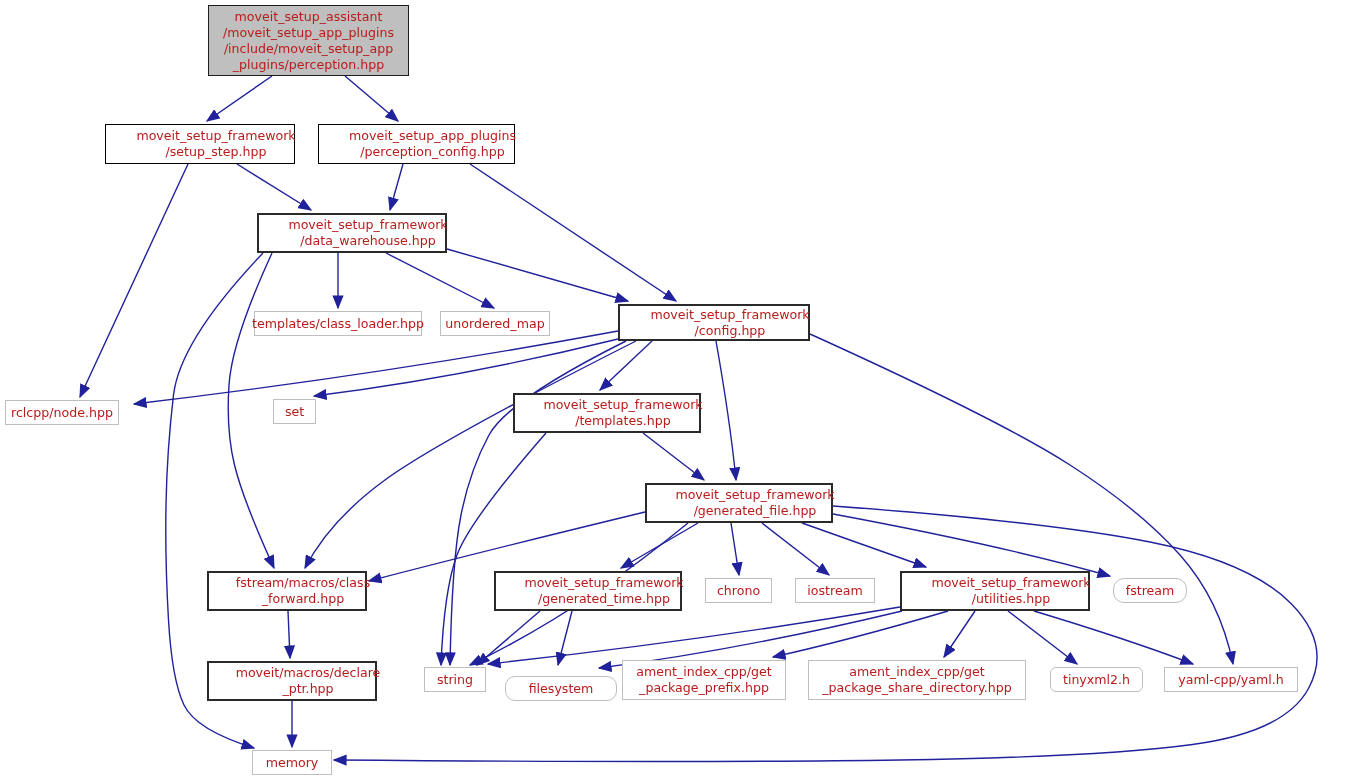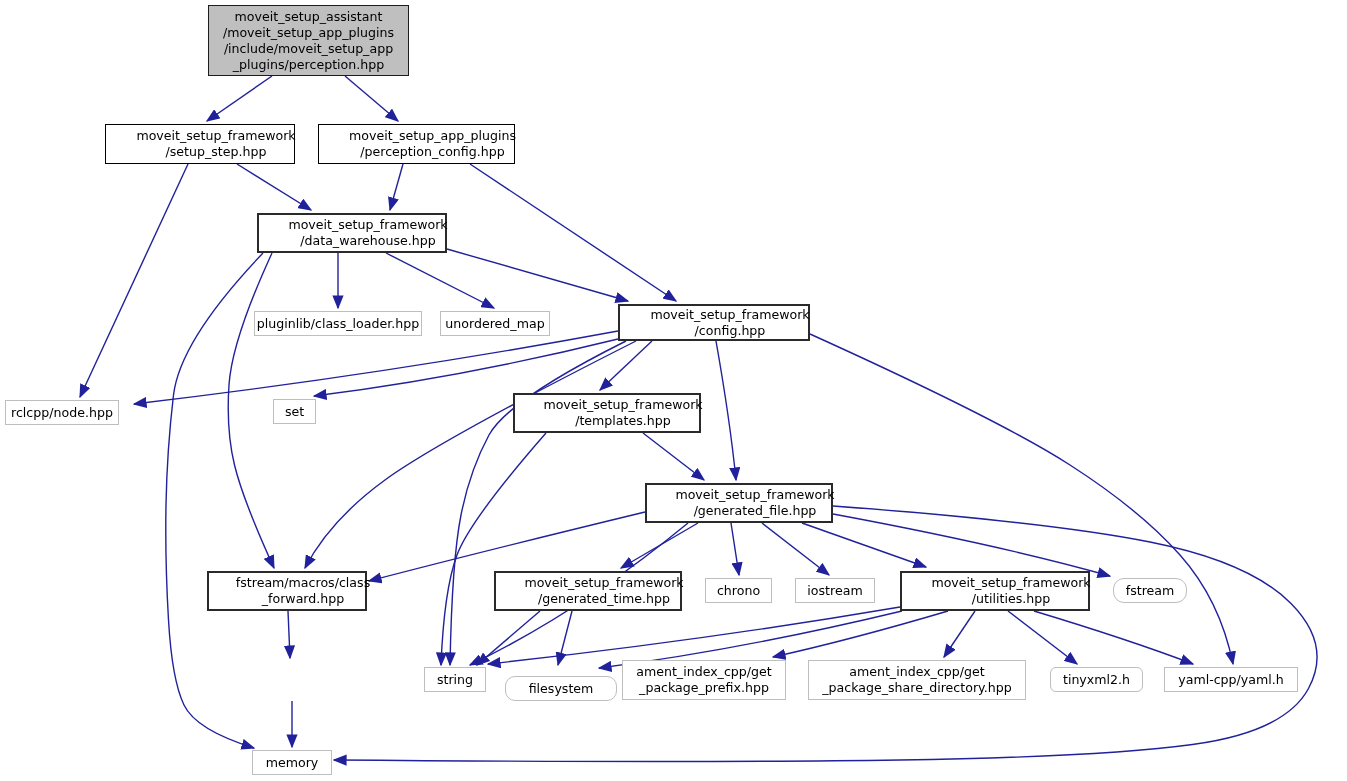--- a/index.html
+++ b/index.html
@@ -8,7 +8,7 @@
   #edge-layer{position:absolute;left:0;top:0;width:1347px;height:781px;}
   #node-layer{position:absolute;left:0;top:0;width:1347px;height:781px;pointer-events:none;}
   .gnode{position:absolute;display:flex;flex-direction:column;align-items:center;justify-content:center;
-         box-sizing:border-box;background:#ffffff;color:#000000;text-align:center;
+         box-sizing:border-box;background:#ffffff;color:#b91c1c;text-align:center;
          font-size:12.6px;line-height:16px;white-space:nowrap;pointer-events:auto;}
   .gnode.root{background:#bfbfbf;border:1.6px solid #1d1d1d;}
   .gnode.internal{border:1.4px solid #000000;cursor:pointer;padding-left:32px;}

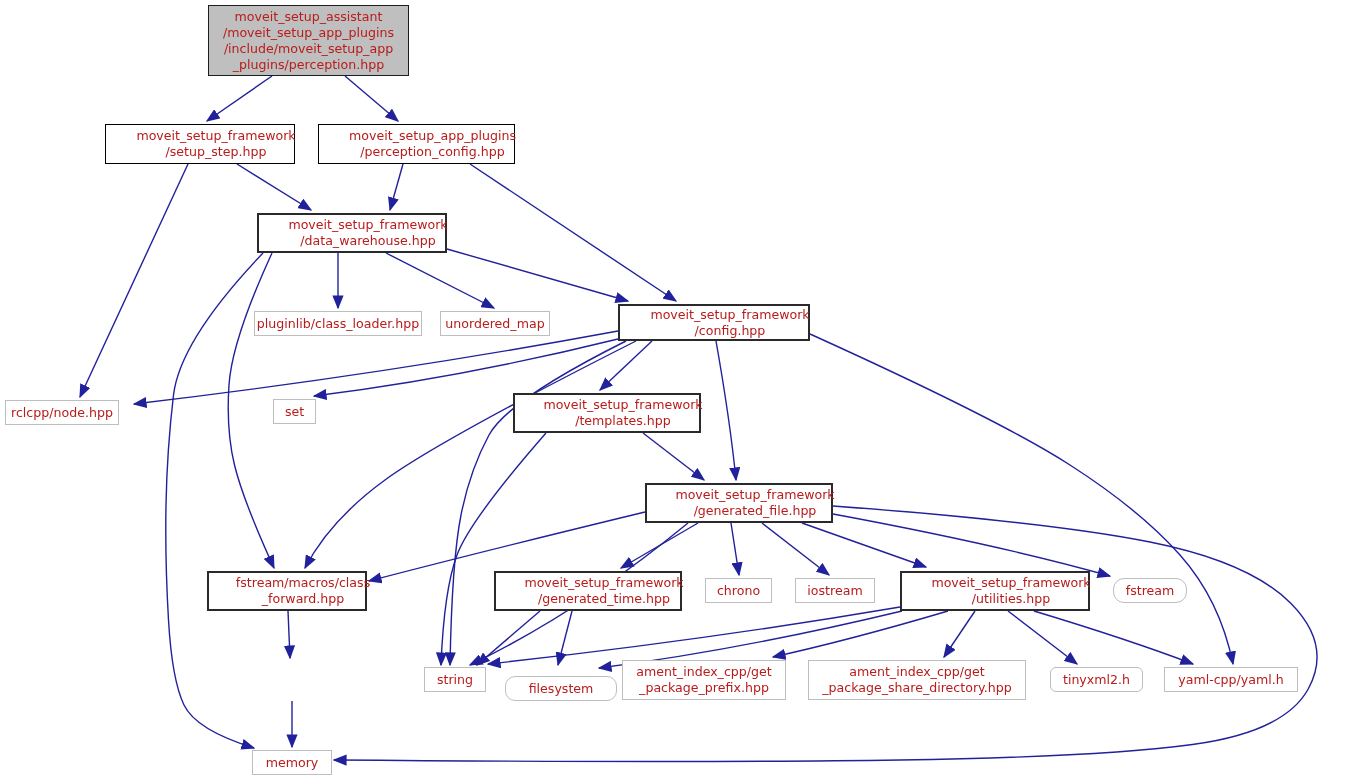--- a/index.html
+++ b/index.html
@@ -85,7 +85,7 @@
         <span>/data_warehouse.hpp</span>
       </div>
       <div class="gnode external" style="left: 254px; top: 311px; width: 168px; height: 25px;">
-        <span>pluginlib/class_loader.hpp</span>
+        <span>templates/class_loader.hpp</span>
       </div>
       <div class="gnode external" style="left: 440px; top: 311px; width: 110px; height: 25px;">
         <span>unordered_map</span>

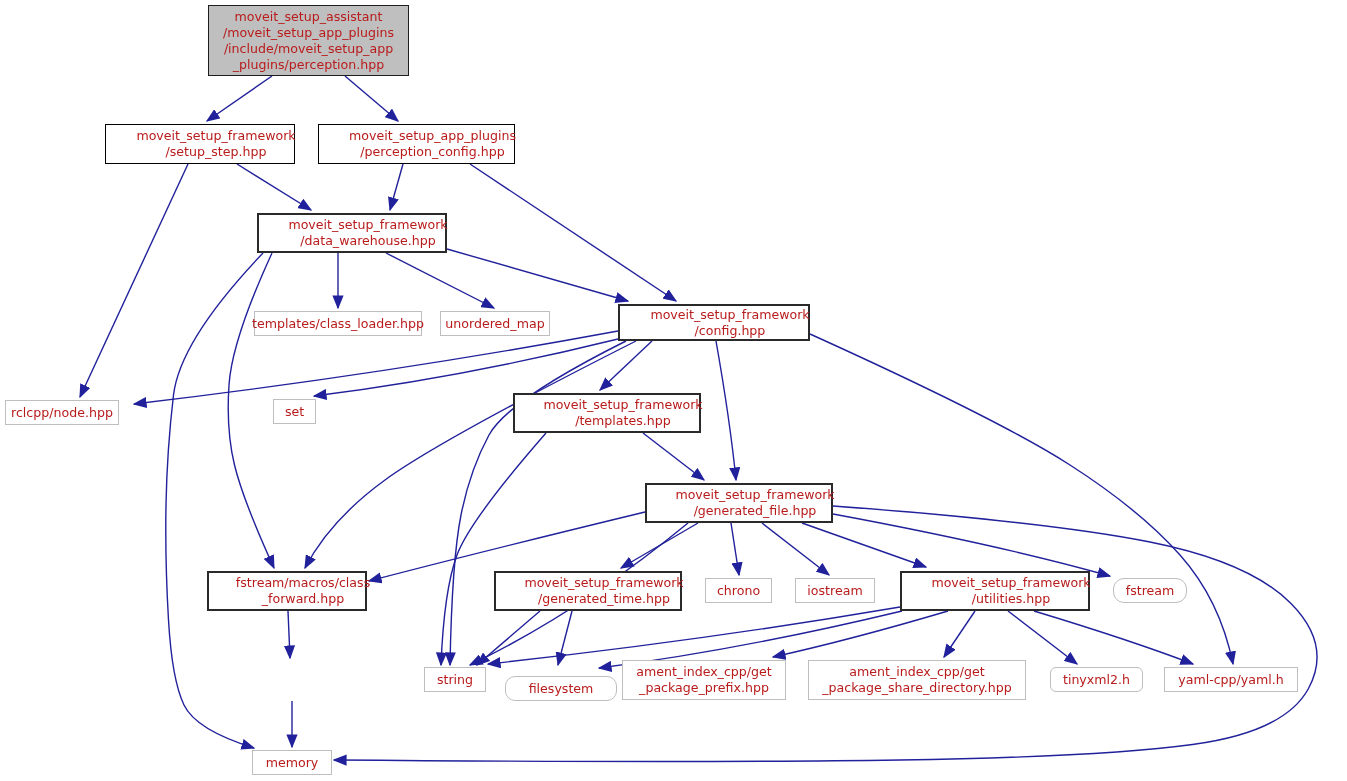--- a/index.html
+++ b/index.html
@@ -129,6 +129,10 @@
       <div class="gnode external" style="left: 1113px; top: 578px; width: 74px; height: 25px; border-radius: 11px;">
         <span>fstream</span>
       </div>
+      <div class="gnode internal bold" style="left: 207px; top: 661px; width: 170px; height: 40px;">
+        <span>moveit/macros/declare</span>
+        <span>_ptr.hpp</span>
+      </div>
       <div class="gnode external" style="left: 424px; top: 667px; width: 62px; height: 25px;">
         <span>string</span>
       </div>

